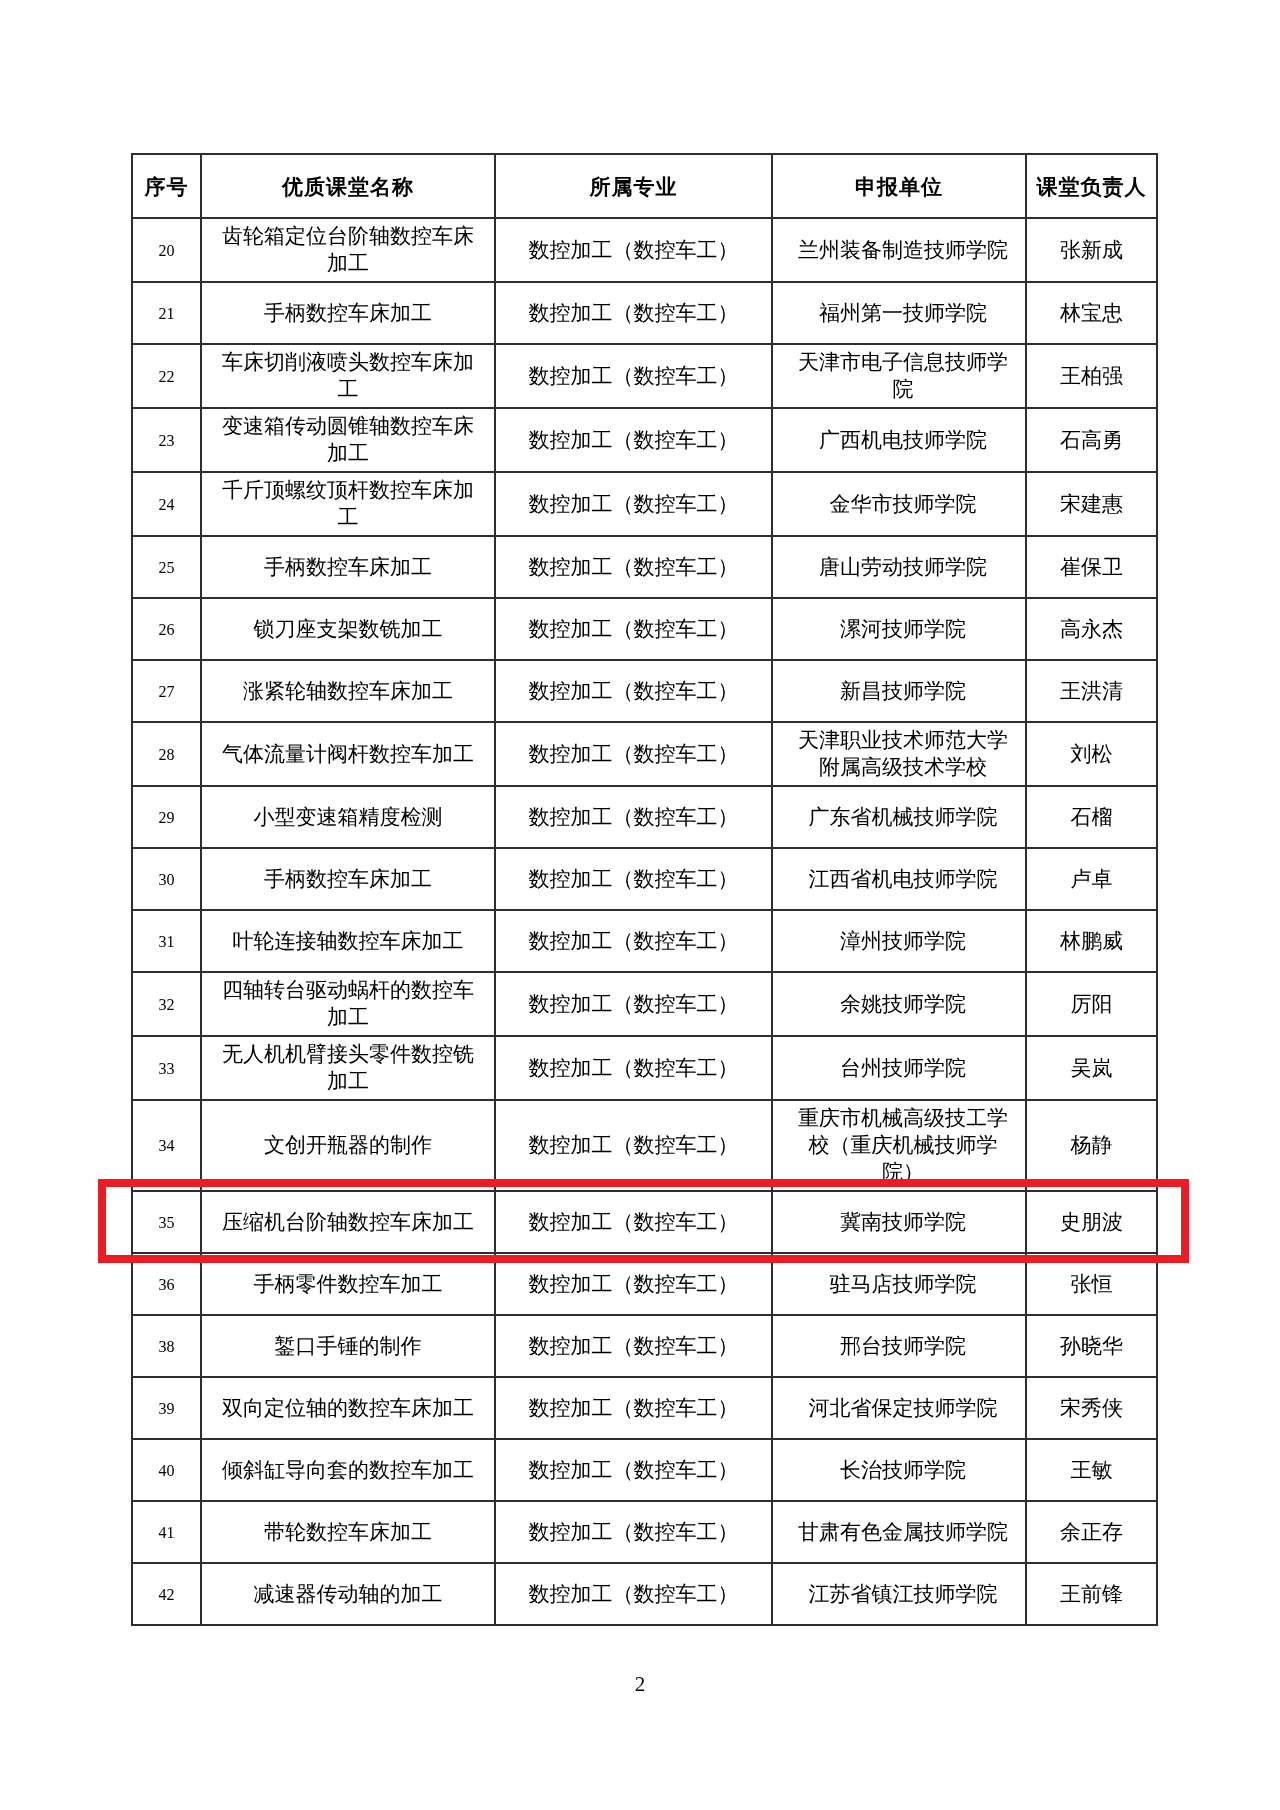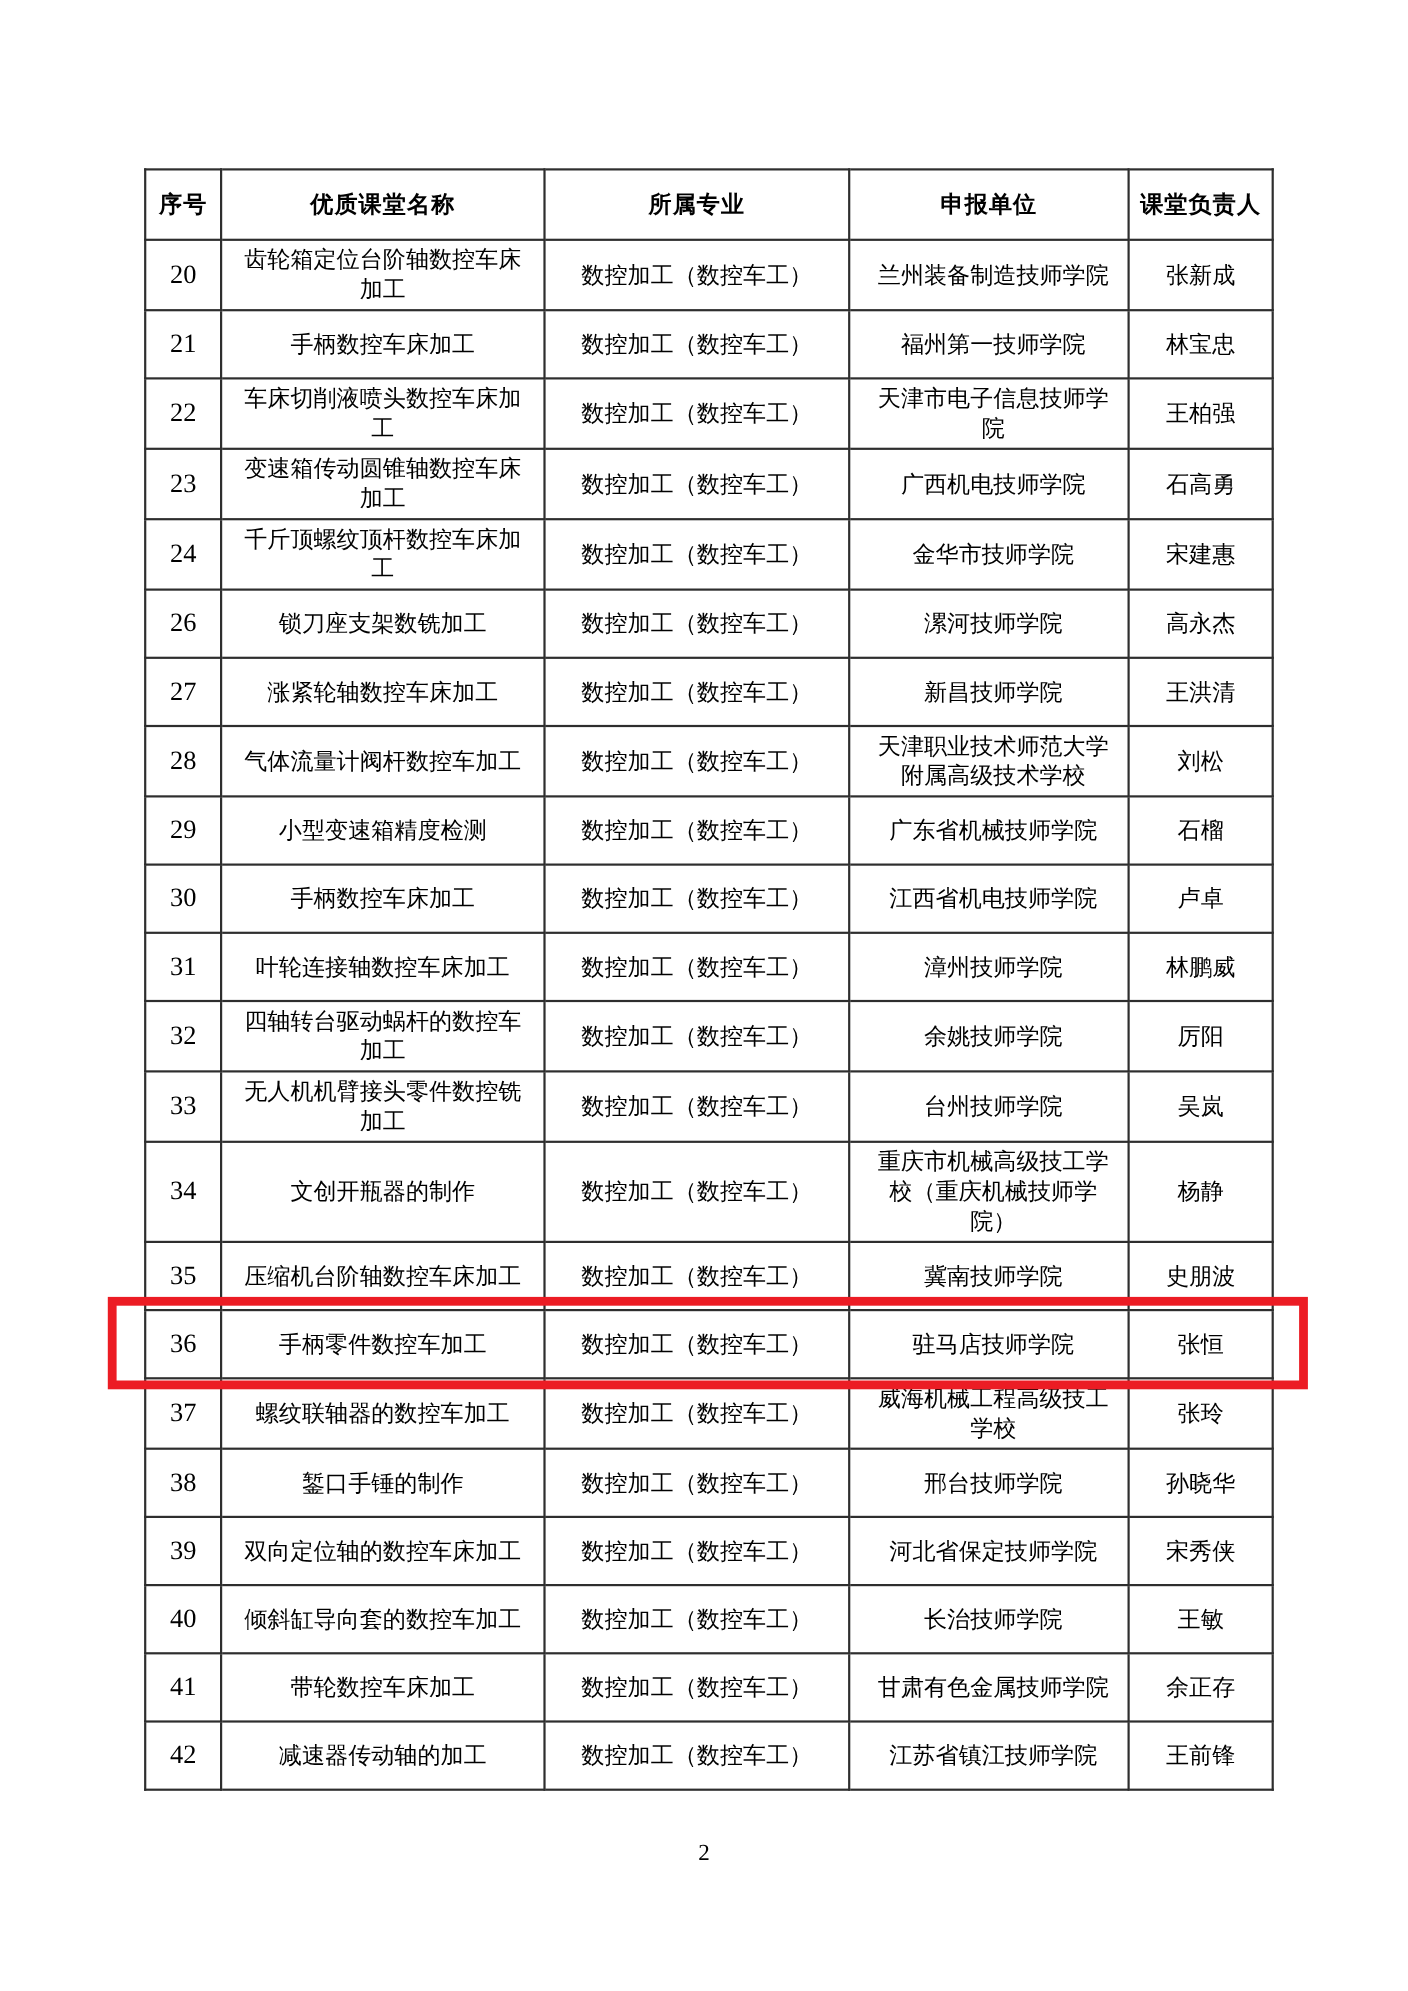--- a/index.html
+++ b/index.html
@@ -44,7 +44,7 @@
   }
   table.courses tbody tr{height:62px;}
   table.courses td.cell-index{
-    font-size:24px;
+    font-size:16px;
     font-family:"Liberation Serif", serif;
   }
   table.courses td.cell-name{padding:4px 14px;margin-left:28px;}

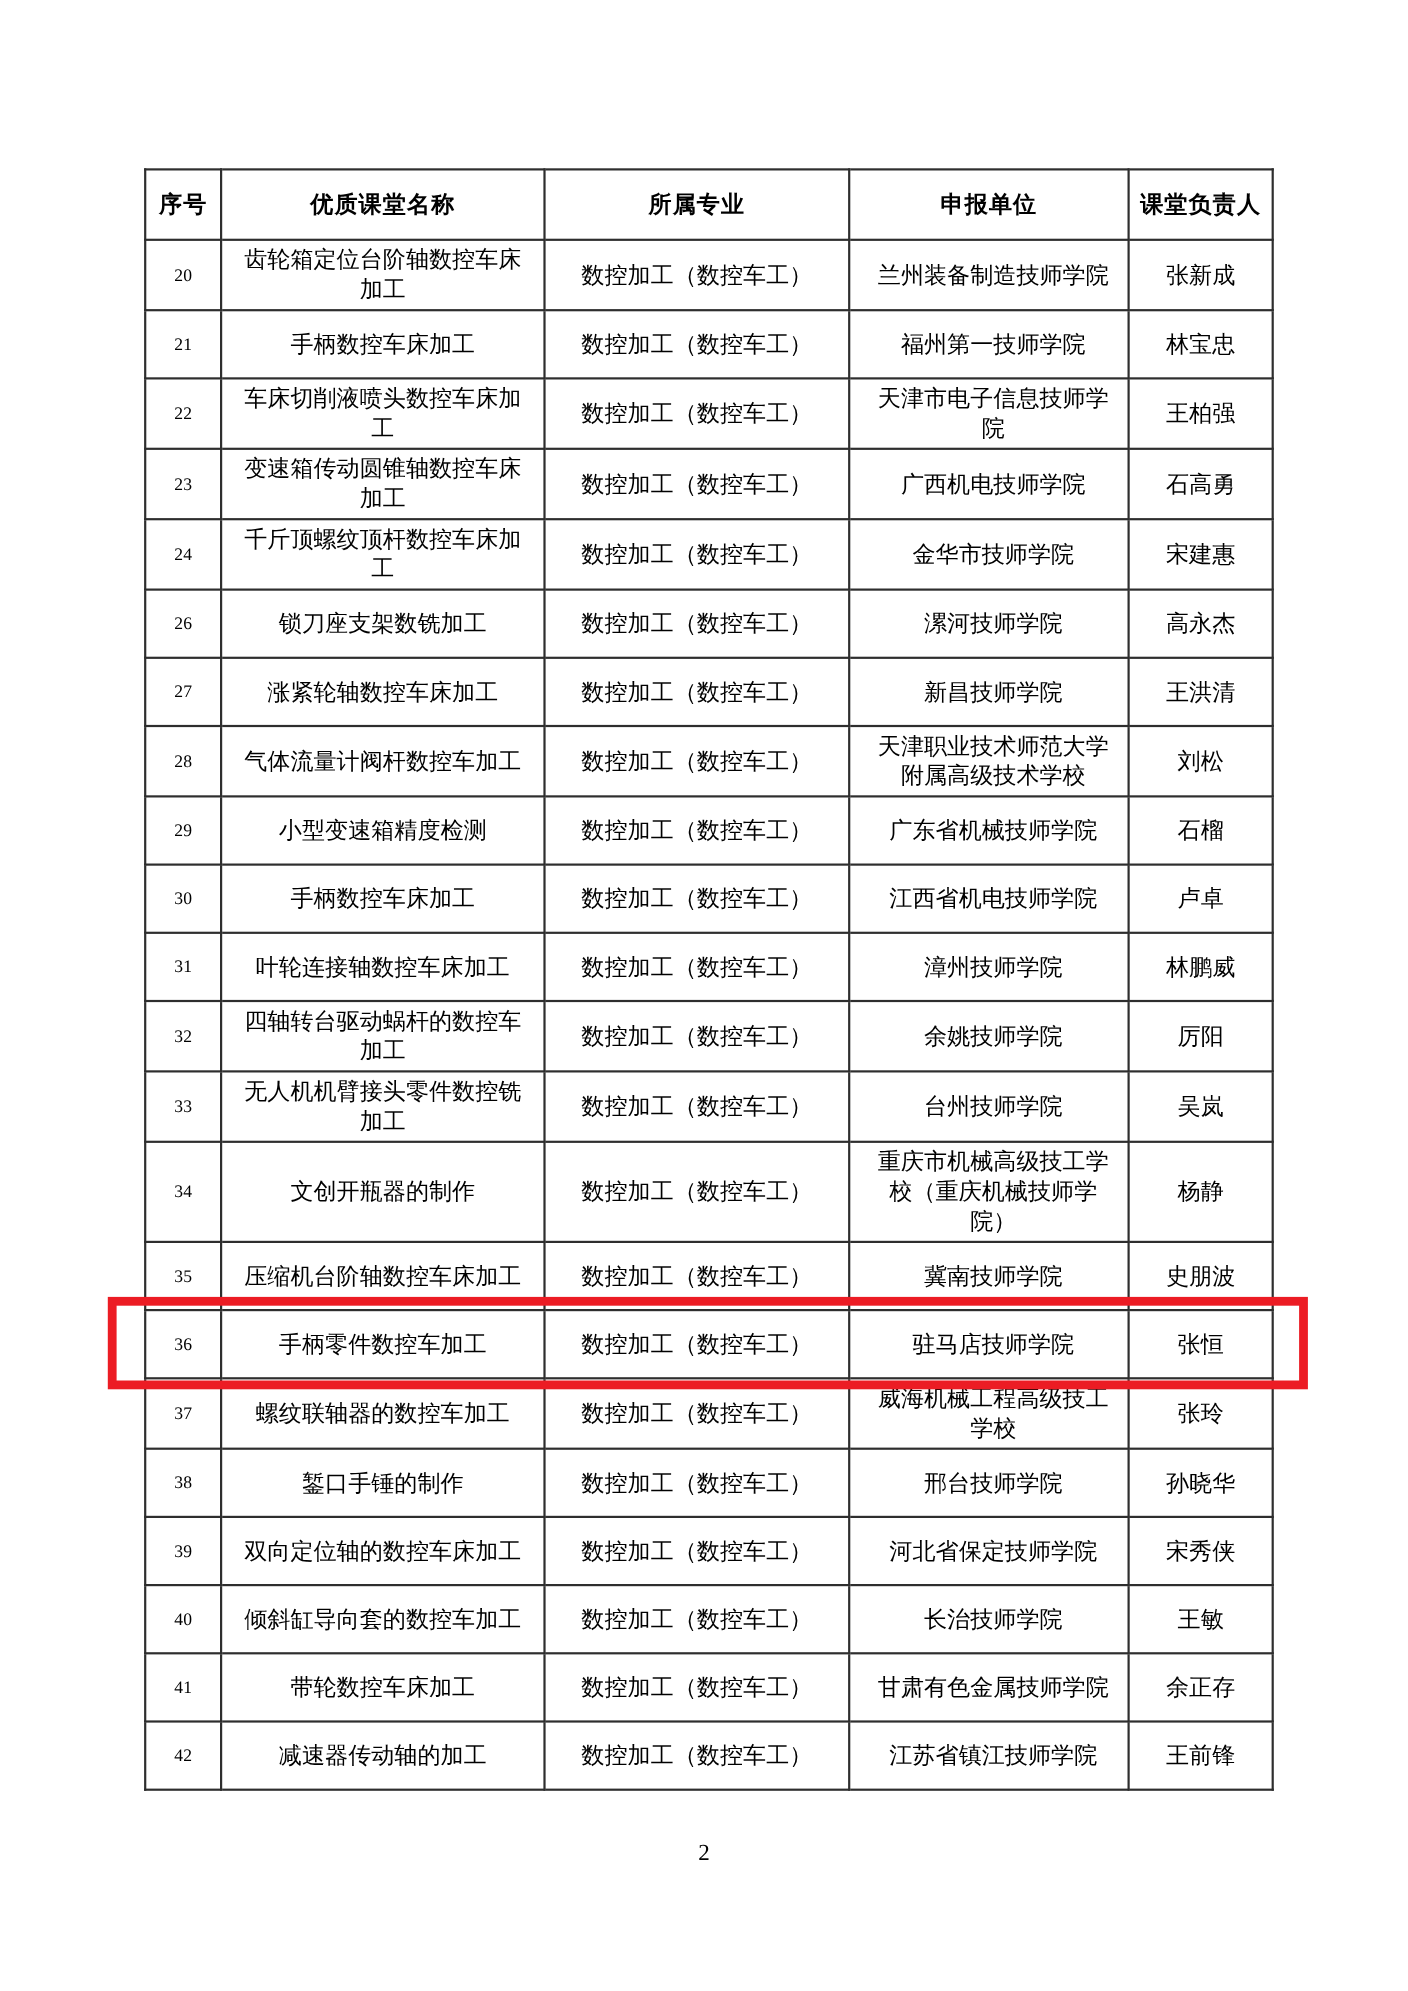--- a/index.html
+++ b/index.html
@@ -131,6 +131,13 @@
           <td class="cell-person">宋建惠</td>
         </tr>
         <tr>
+          <td class="cell-index">25</td>
+          <td class="cell-name">手柄数控车床加工</td>
+          <td class="cell-major">数控加工（数控车工）</td>
+          <td class="cell-unit">唐山劳动技师学院</td>
+          <td class="cell-person">崔保卫</td>
+        </tr>
+        <tr>
           <td class="cell-index">26</td>
           <td class="cell-name">锁刀座支架数铣加工</td>
           <td class="cell-major">数控加工（数控车工）</td>

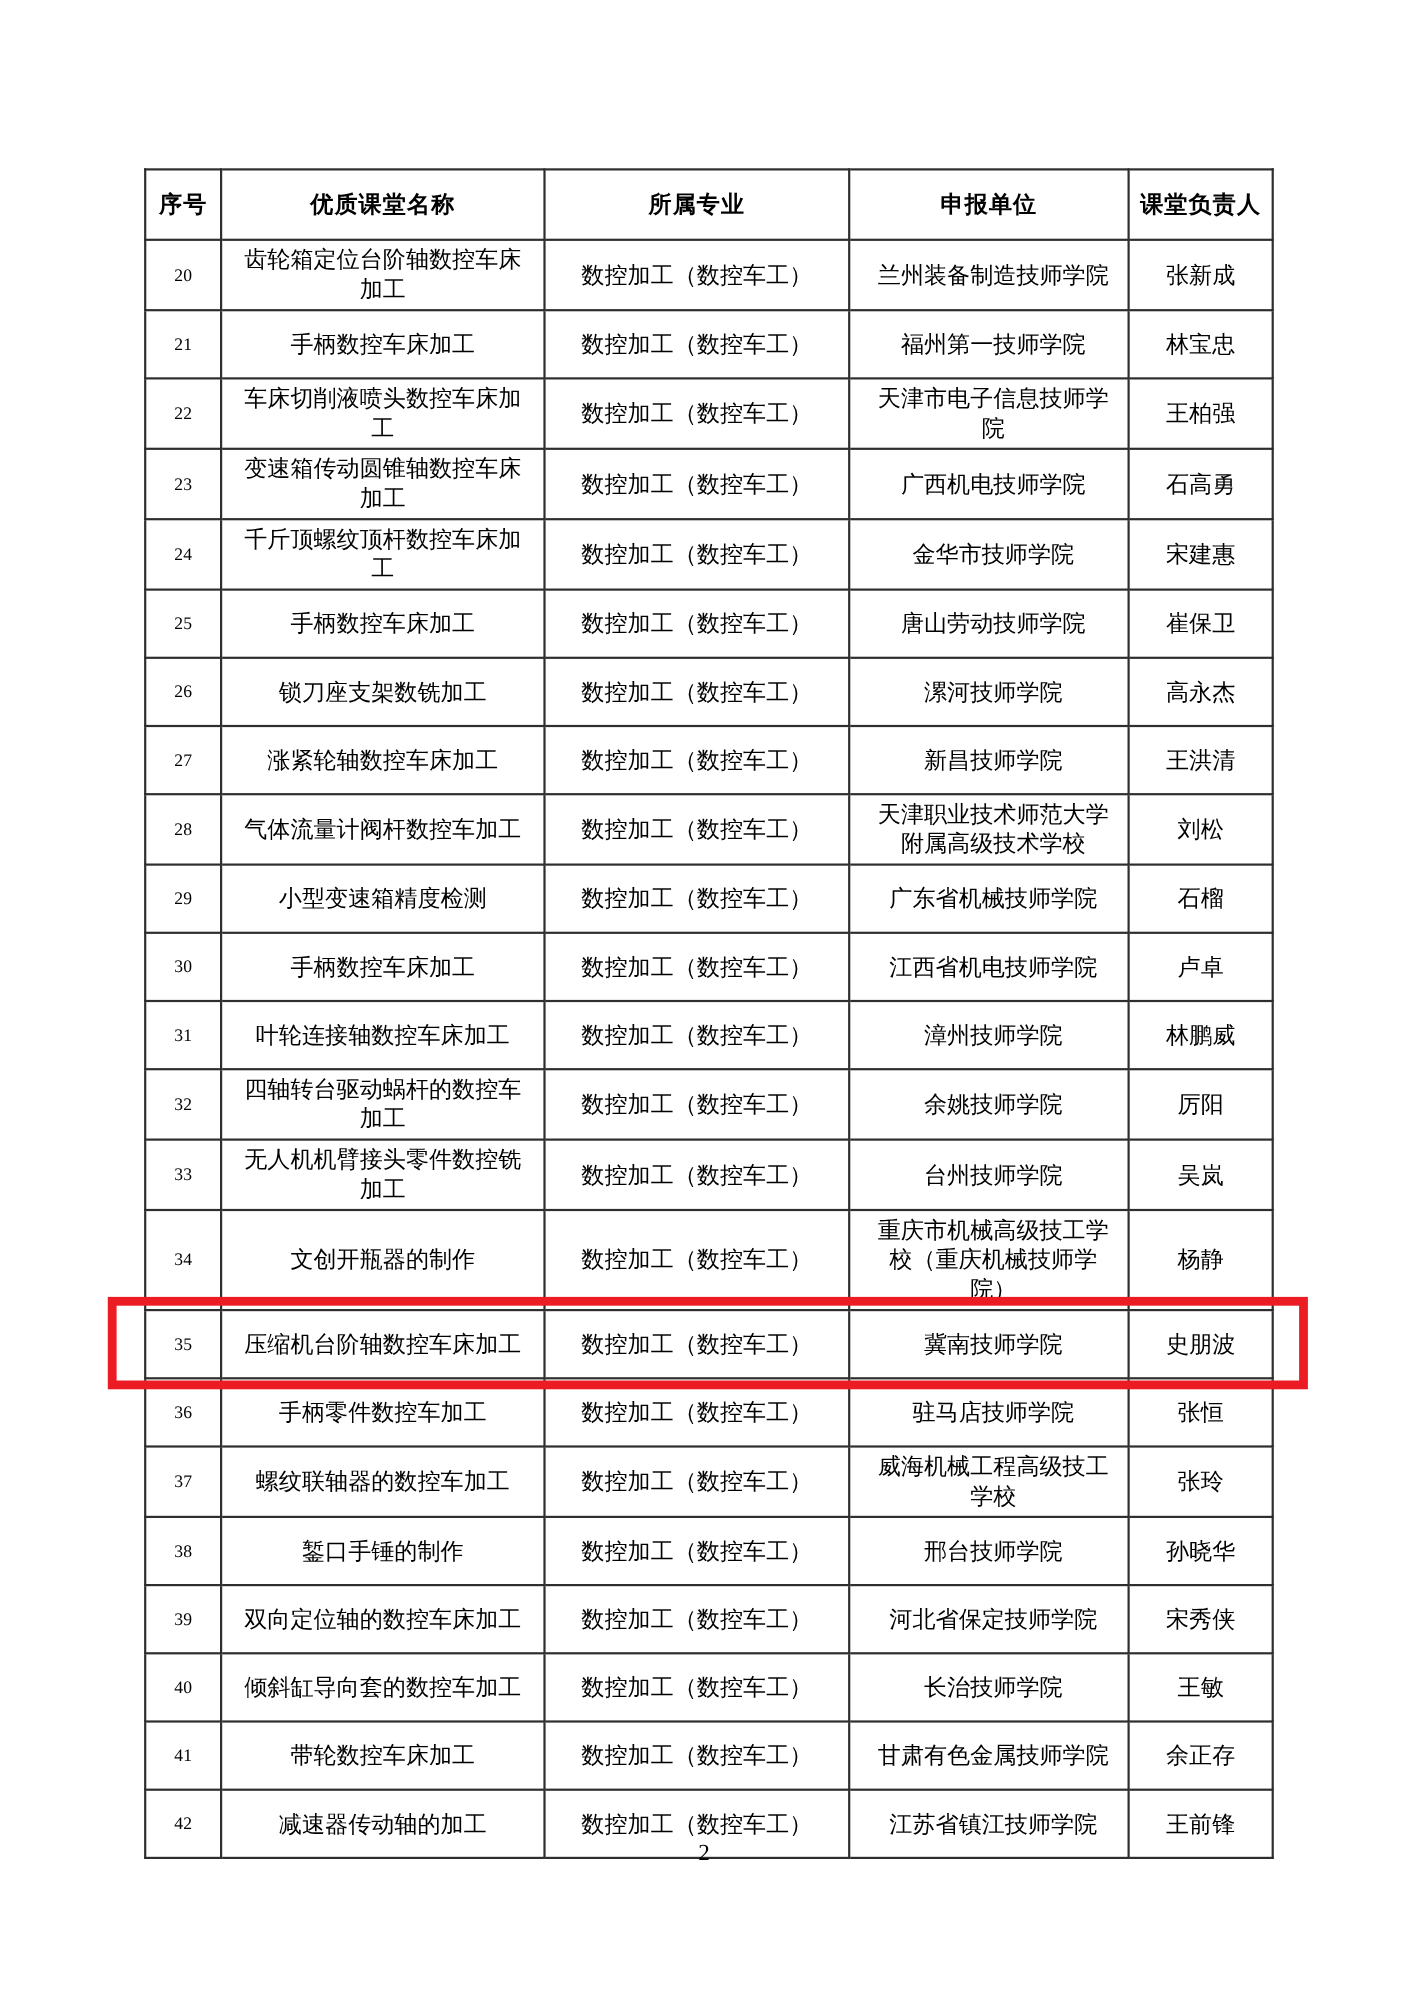--- a/index.html
+++ b/index.html
@@ -215,13 +215,6 @@
           <td class="cell-person">张恒</td>
         </tr>
         <tr>
-          <td class="cell-index">37</td>
-          <td class="cell-name">螺纹联轴器的数控车加工</td>
-          <td class="cell-major">数控加工（数控车工）</td>
-          <td class="cell-unit">威海机械工程高级技工学校</td>
-          <td class="cell-person">张玲</td>
-        </tr>
-        <tr>
           <td class="cell-index">38</td>
           <td class="cell-name">錾口手锤的制作</td>
           <td class="cell-major">数控加工（数控车工）</td>

